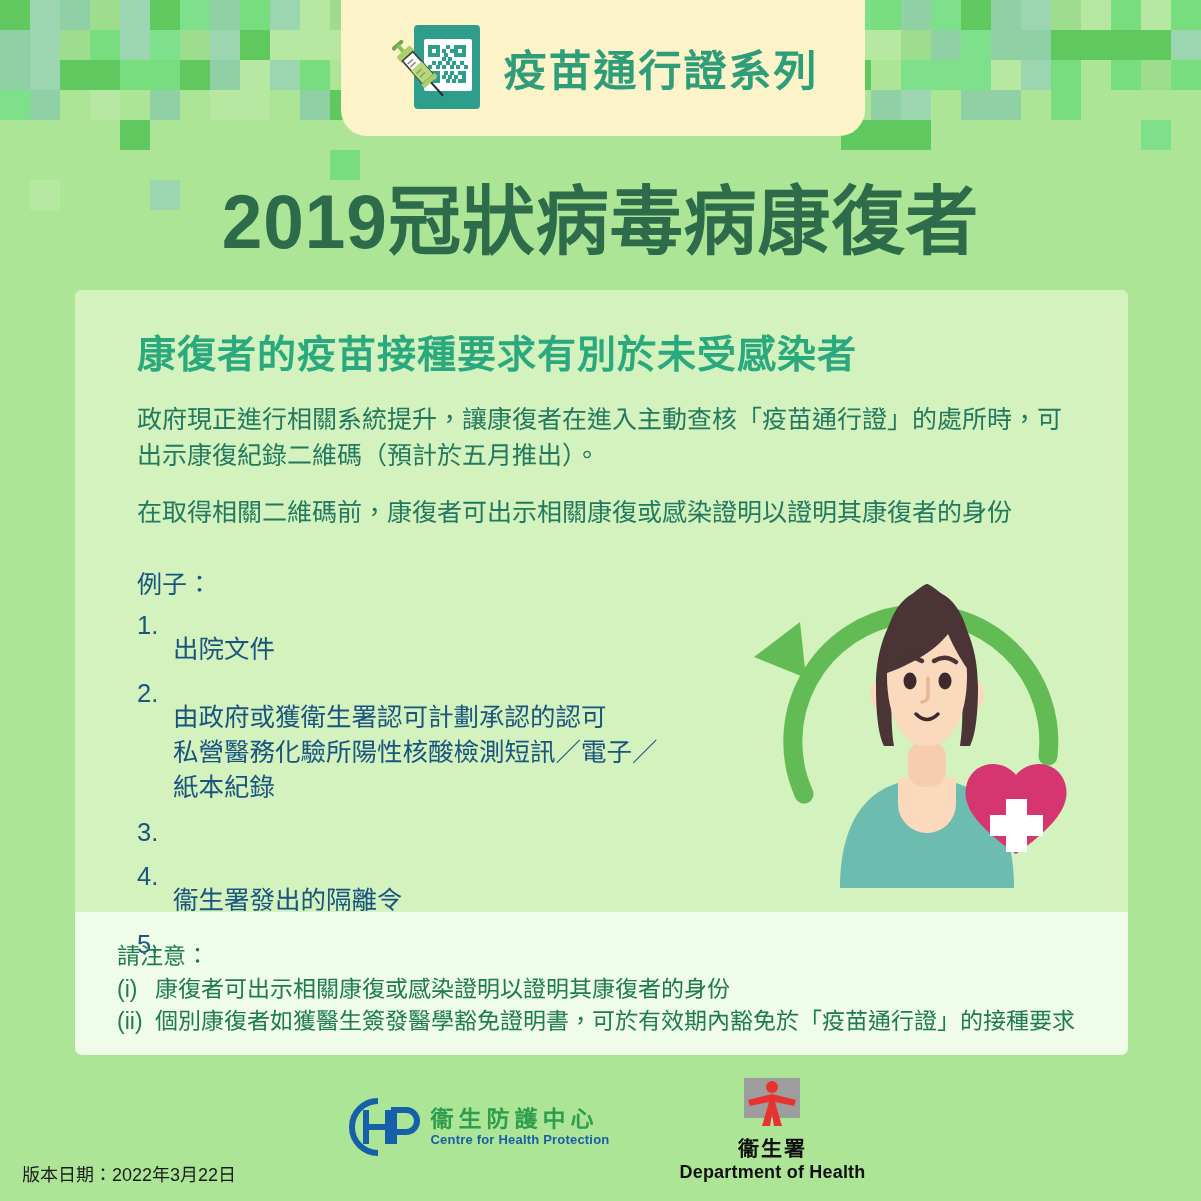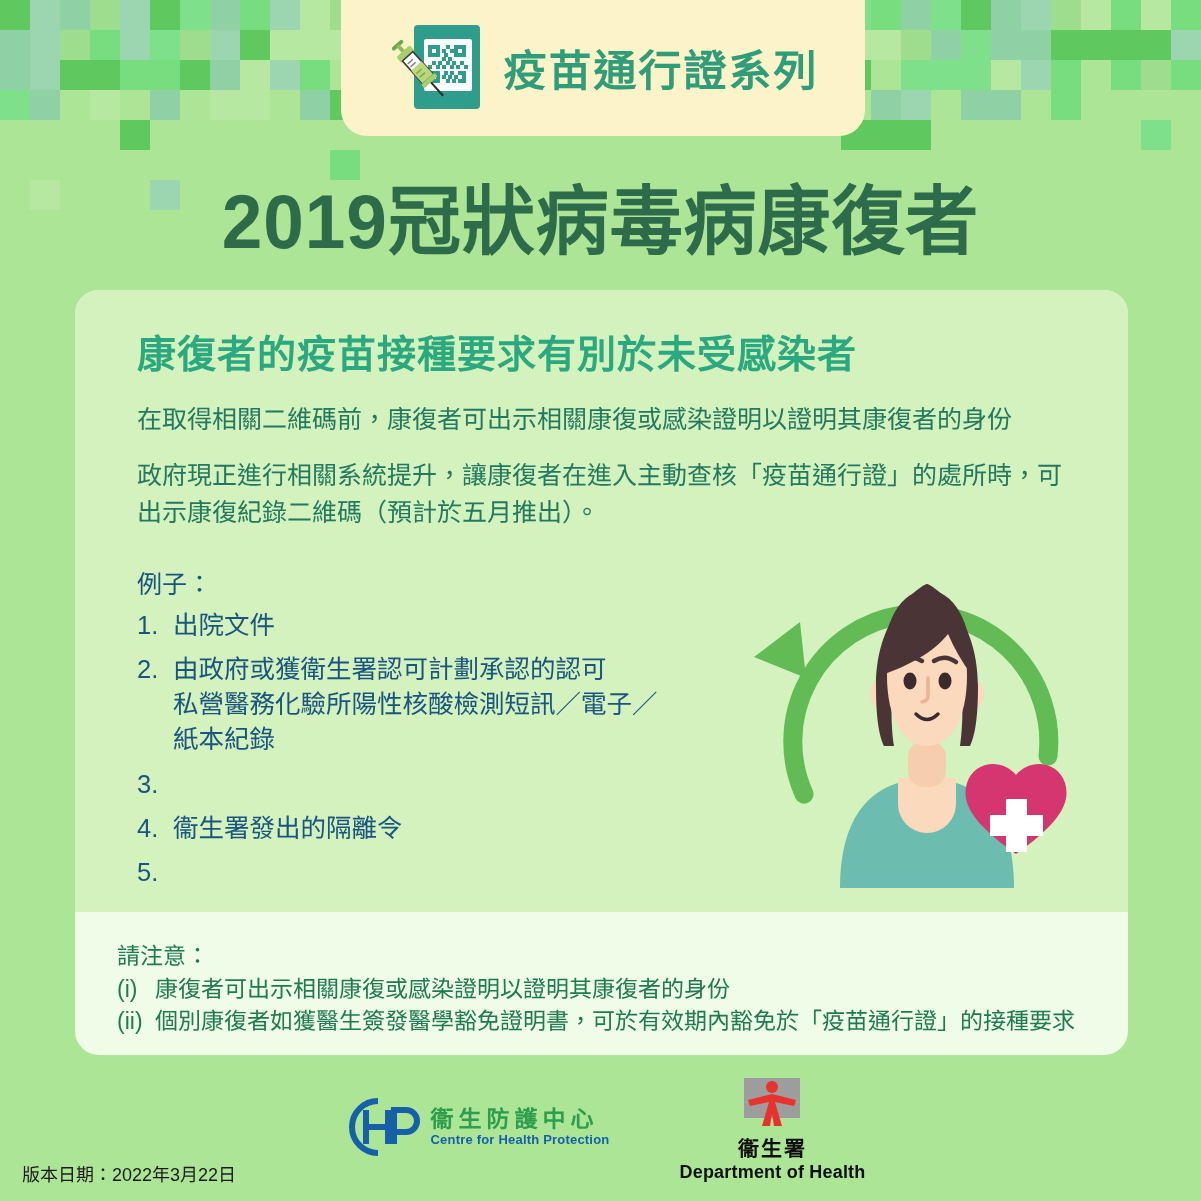--- a/index.html
+++ b/index.html
@@ -110,7 +110,7 @@
     width: 1053px;
     height: 765px;
     background: #eefce8;
-    border-radius: 24px;
+    border-radius: 7px;
     overflow: hidden;
   }
   .panel {

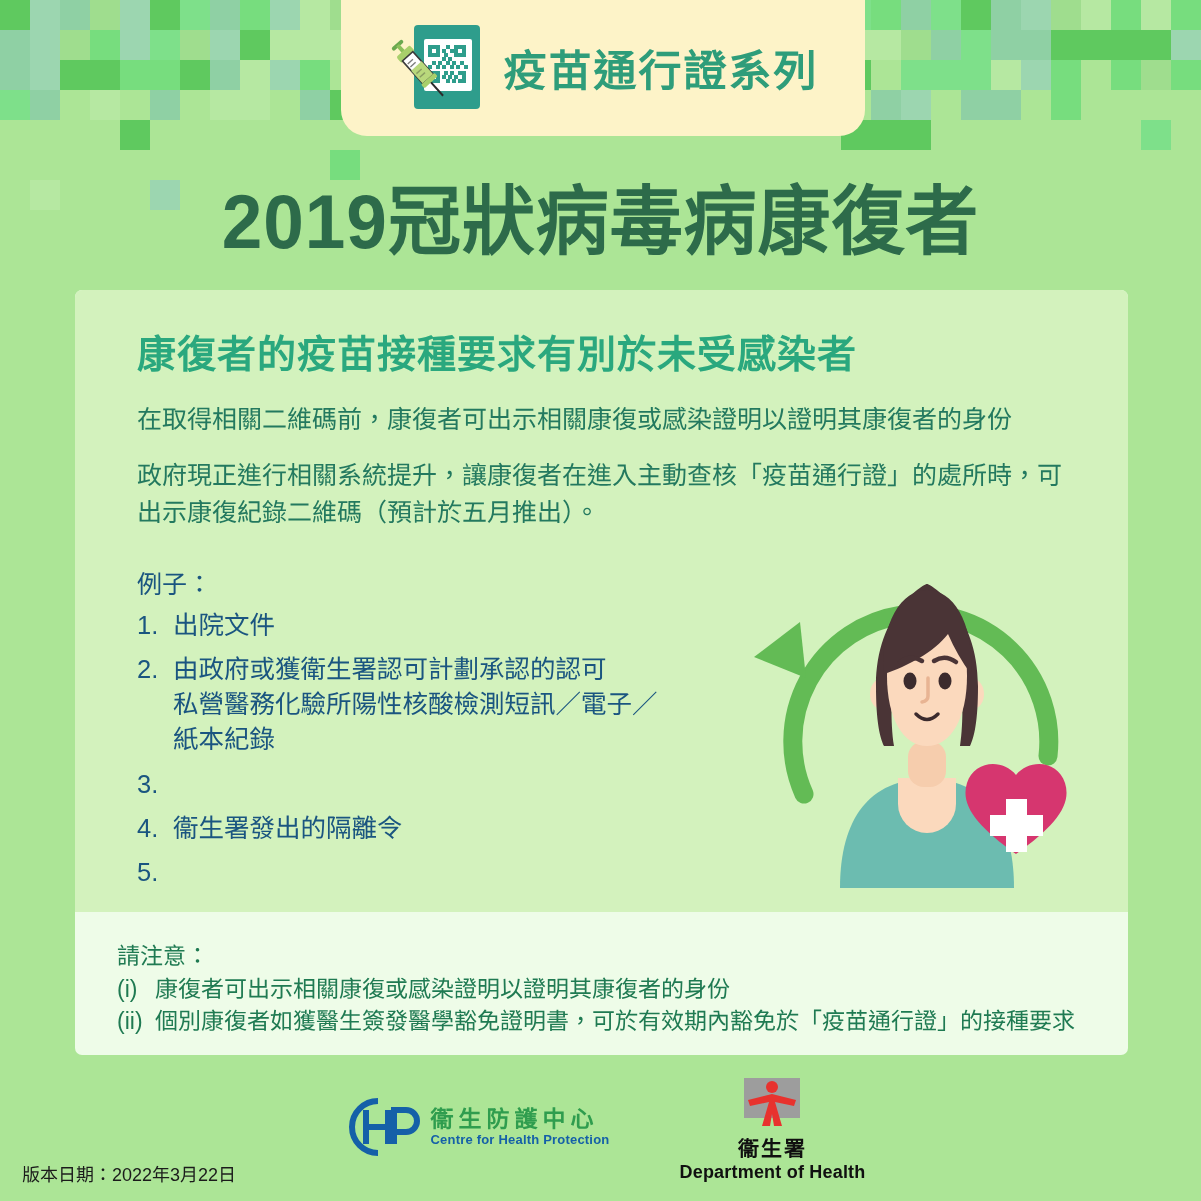--- a/index.html
+++ b/index.html
@@ -426,8 +426,8 @@
     <div class="panel">
       <div class="panel-inner">
         <div class="section-heading">康復者的疫苗接種要求有別於未受感染者</div>
+        <div class="para">政府現正進行相關系統提升，讓康復者在進入主動查核「疫苗通行證」的處所時，可出示康復紀錄二維碼（預計於五月推出）。</div>
         <div class="para">在取得相關二維碼前，康復者可出示相關康復或感染證明以證明其康復者的身份</div>
-        <div class="para">政府現正進行相關系統提升，讓康復者在進入主動查核「疫苗通行證」的處所時，可出示康復紀錄二維碼（預計於五月推出）。</div>
         <div class="examples-label">例子：</div>
         <ol class="examples">
           <li>

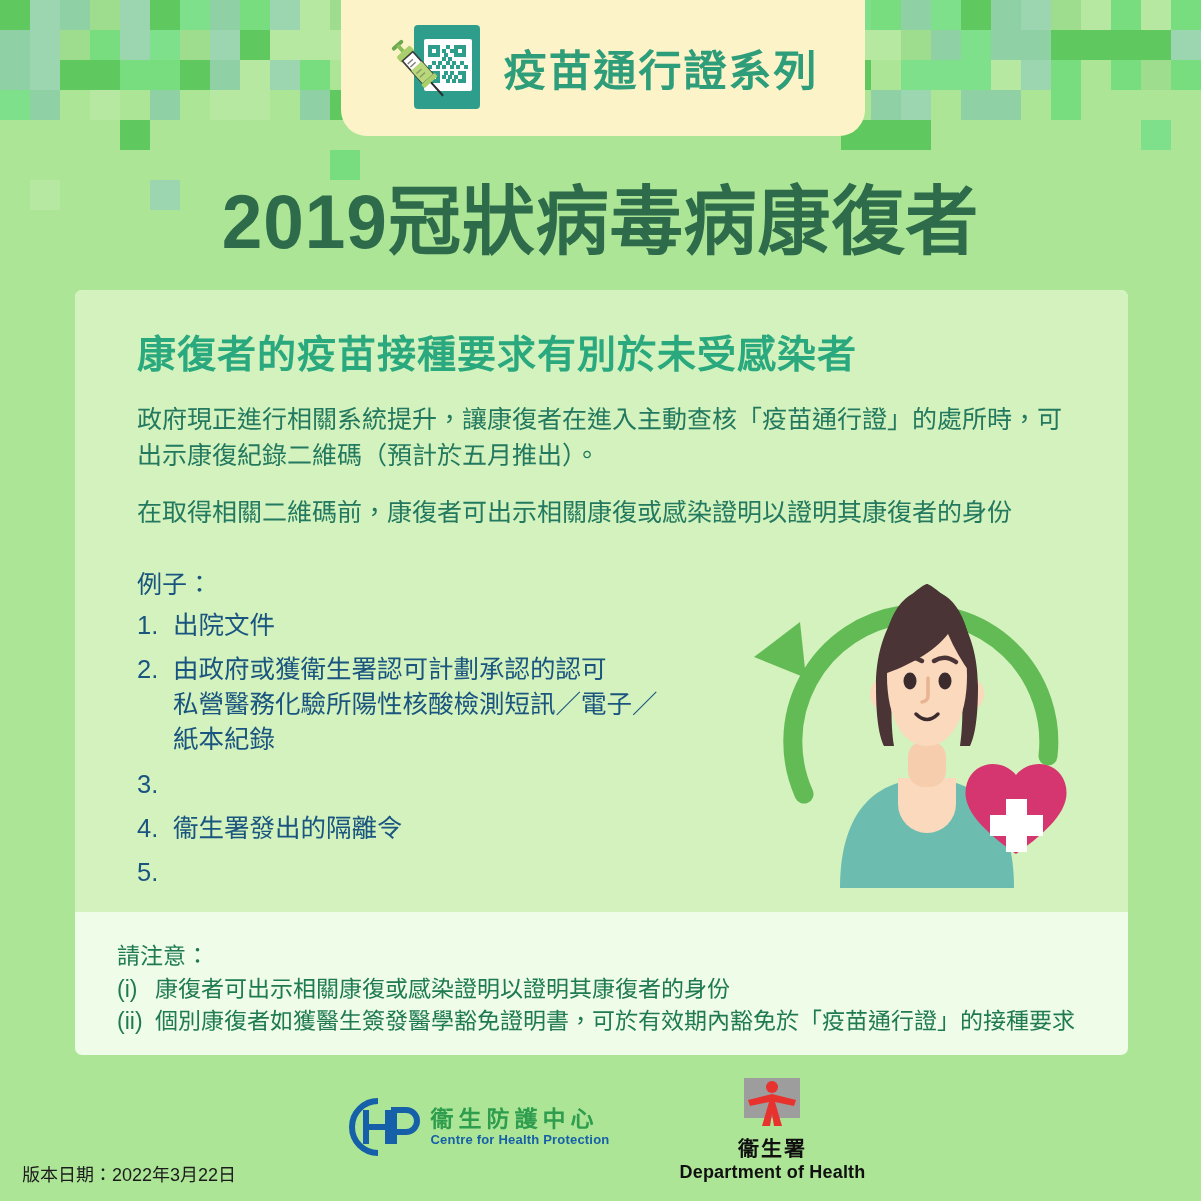--- a/index.html
+++ b/index.html
@@ -163,7 +163,7 @@
     margin-bottom: 9px;
   }
   ol.examples li .num { flex: none; width: 26px; }
-  ol.examples li .txt { white-space: pre-line; }
+  ol.examples li .txt { white-space: pre-line; margin-top: 24px; }
 
   
   .illus {

